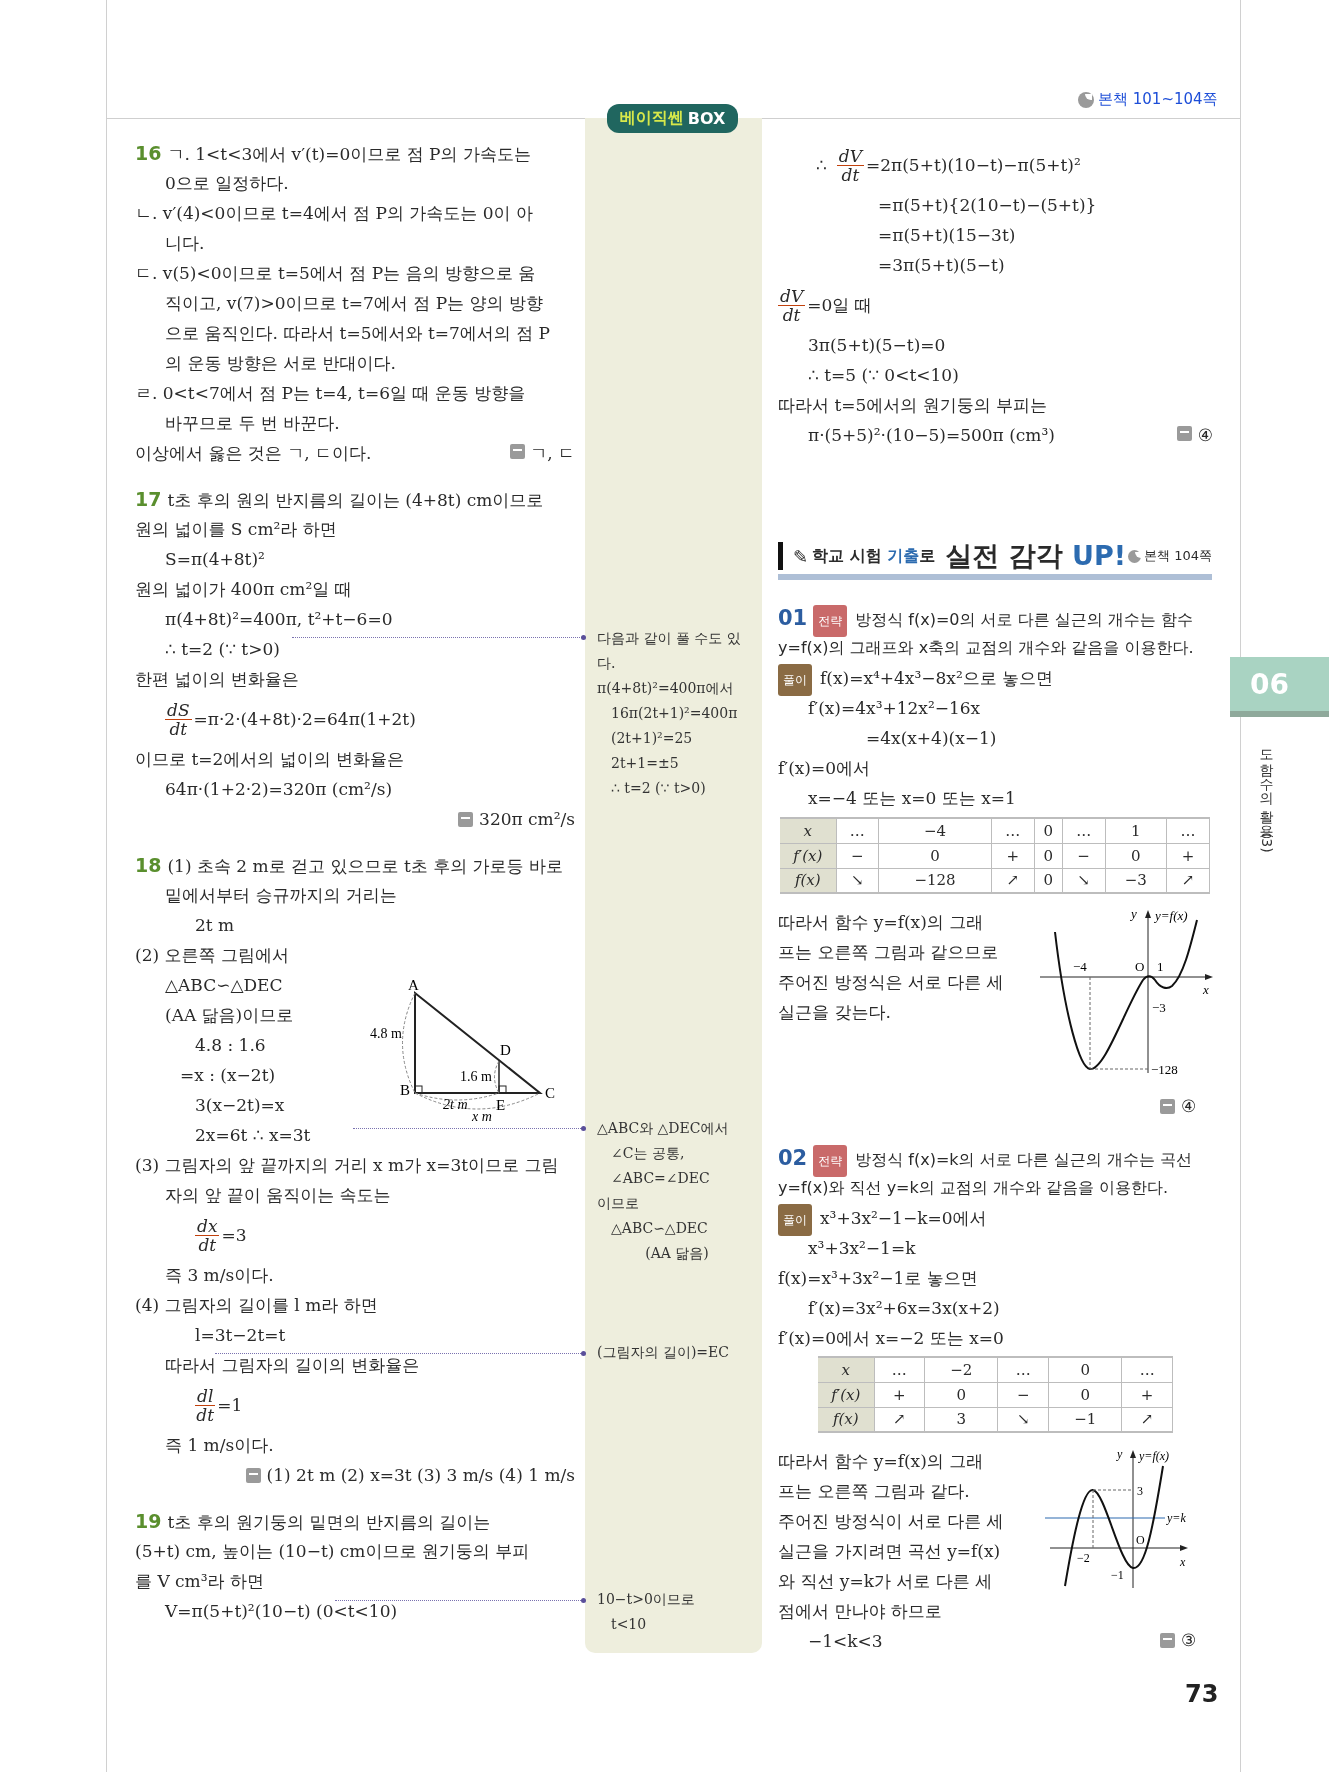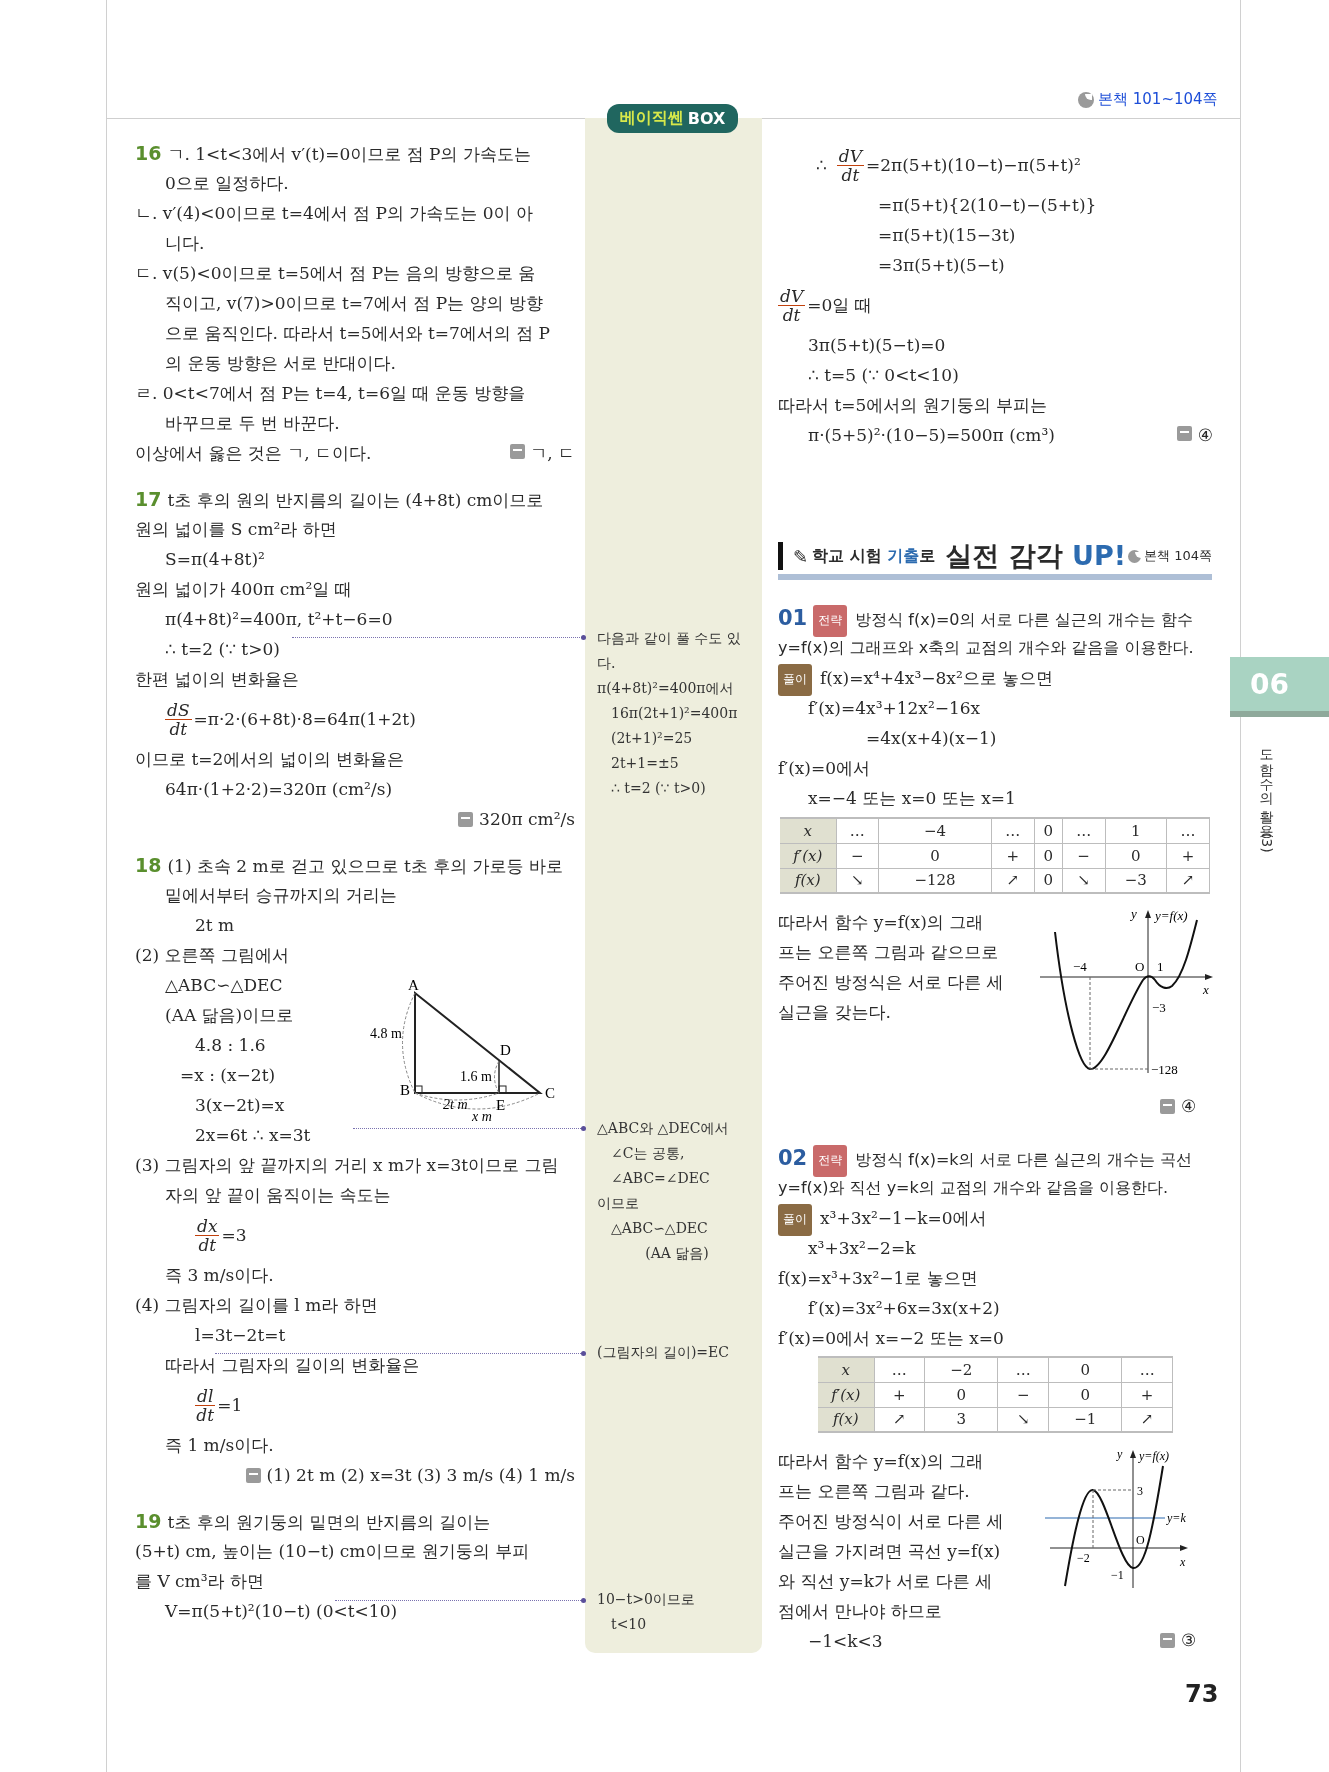--- a/index.html
+++ b/index.html
@@ -39,7 +39,7 @@
   .sec-head .t2{font-family:"DejaVu Sans","Liberation Sans",sans-serif;font-weight:bold;font-size:27px;margin-left:10px}
   .sec-head .t2 .blue{color:#2c6bb0}
   .sec-head .ref{margin-left:auto;font-size:13px;font-family:"DejaVu Sans","Liberation Sans",sans-serif;display:flex;align-items:center;gap:3px}
-  .tag{display:inline-block;font-family:Liberation Mono, monospace;font-size:12px;color:#fff;padding:1px 5px;border-radius:3px;margin-right:8px;vertical-align:middle}
+  .tag{display:inline-block;font-family:Liberation Serif, serif;font-size:12px;color:#fff;padding:1px 5px;border-radius:3px;margin-right:8px;vertical-align:middle}
   .tag.red{background:#c96a6a}
   .tag.brown{background:#8a6b44}
   table.vt{border-collapse:collapse;font-size:15px}

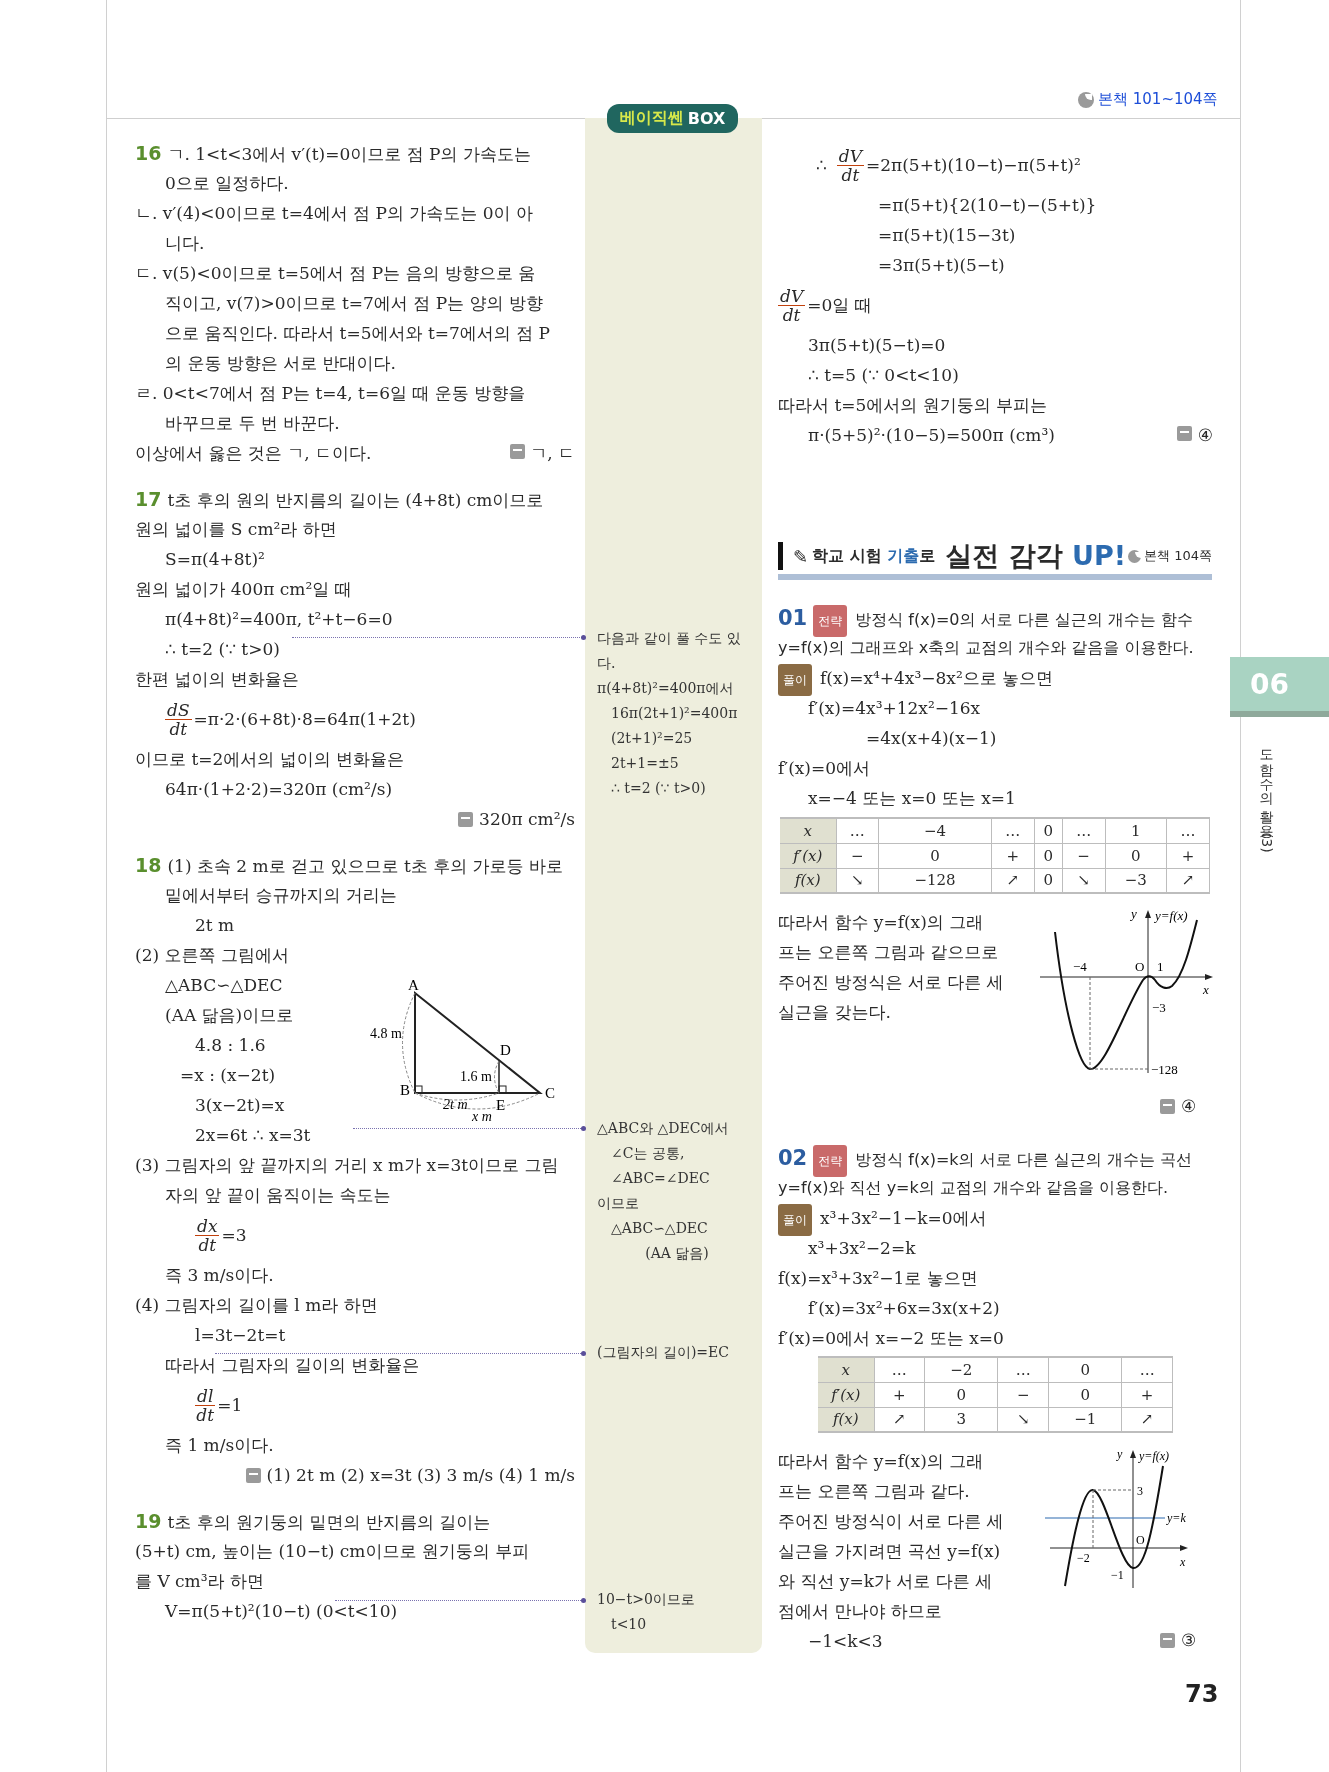--- a/index.html
+++ b/index.html
@@ -103,7 +103,7 @@
           <span class="n">dS</span>
           <span>dt</span>
         </span>
-        <span>=π·2·(6+8t)·8=64π(1+2t)</span>
+        <span>=π·2·(4+8t)·2=64π(1+2t)</span>
       </div>
     <div class="ln">이므로 t=2에서의 넓이의 변화율은</div>
     <div class="ln i1">64π·(1+2·2)=320π (cm²/s)</div>

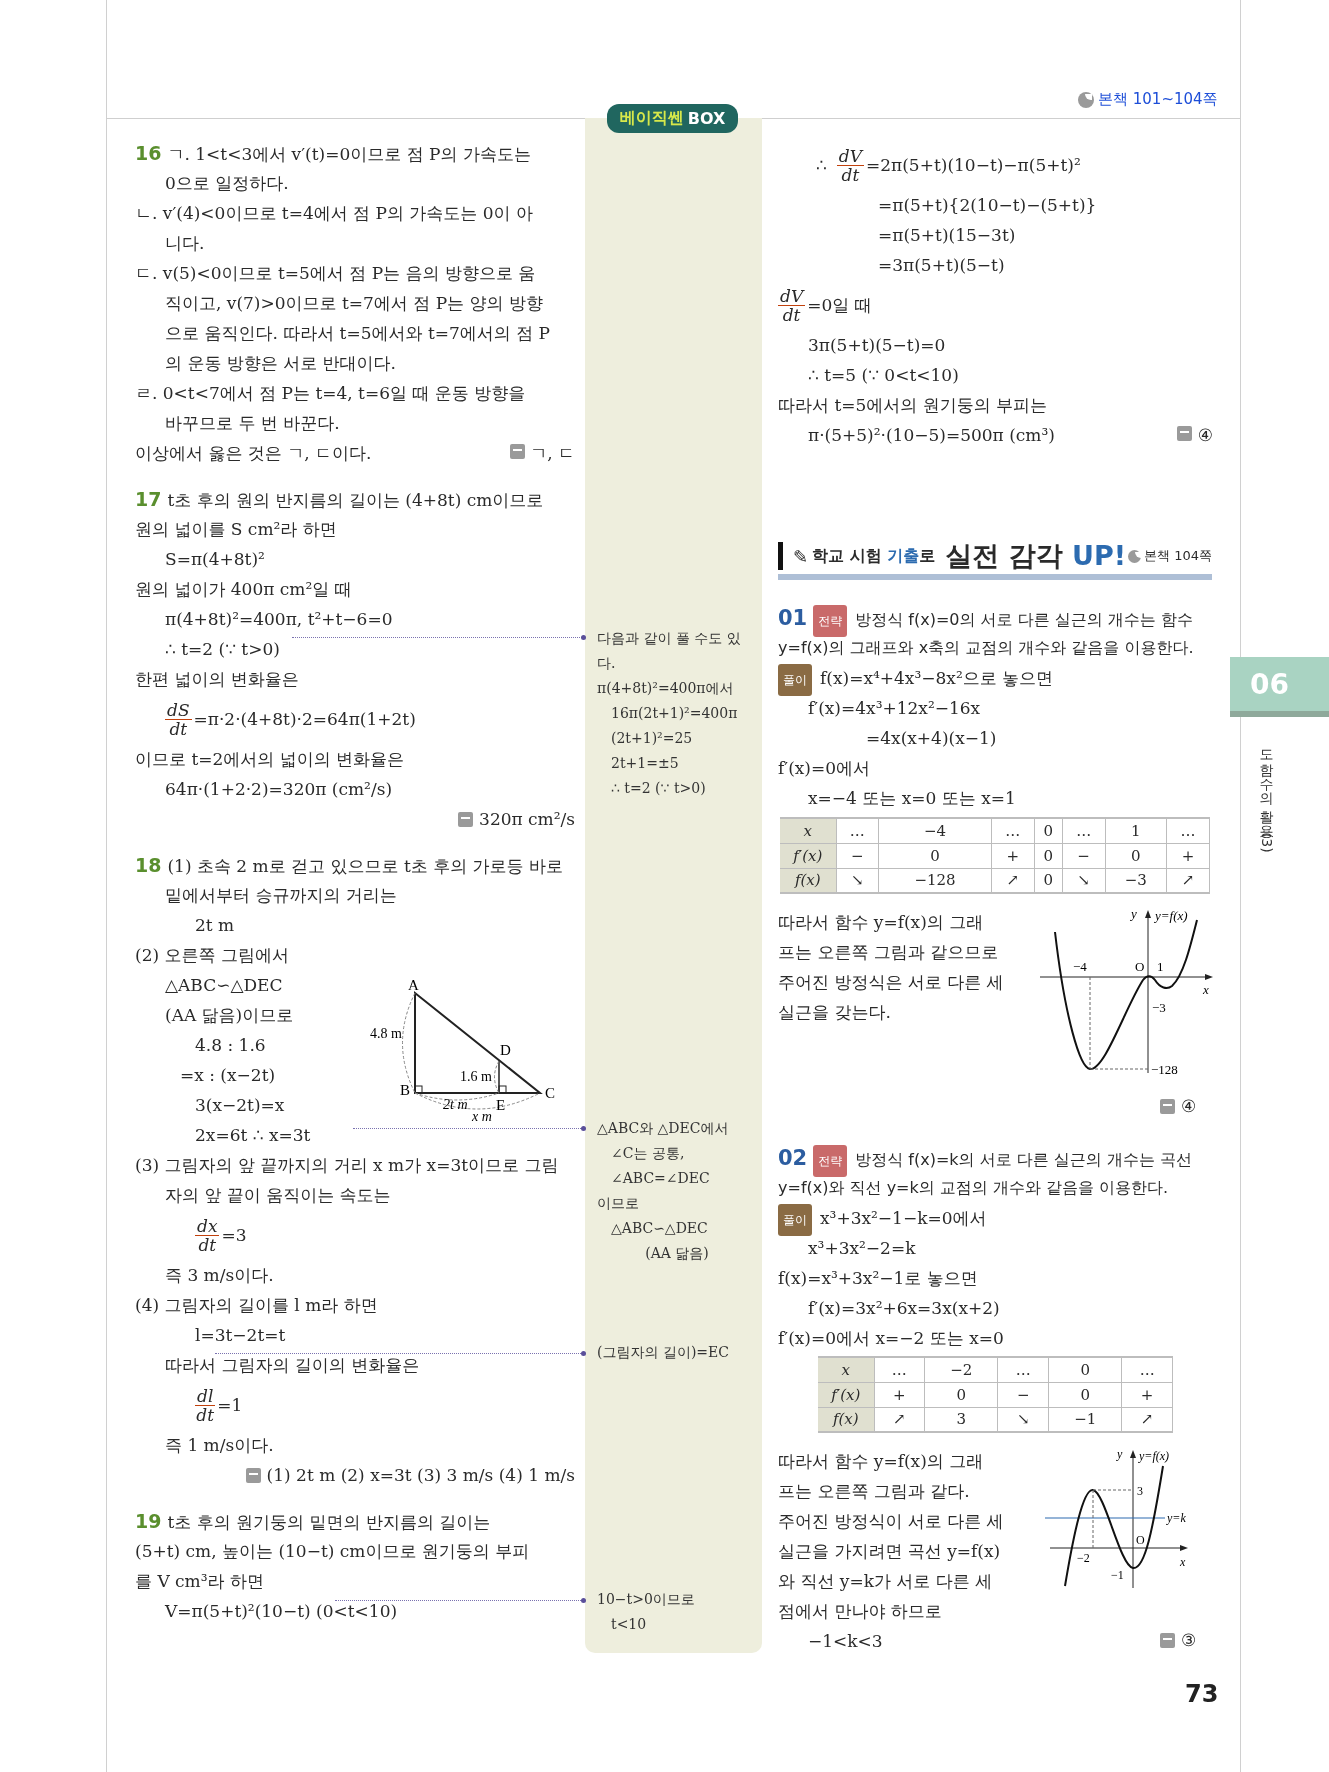--- a/index.html
+++ b/index.html
@@ -327,7 +327,7 @@
   <div class="ln"><span class="pnum2">02</span><span class="tag red">전략</span><span class="sans" style="font-size:16px">방정식 f(x)=k의 서로 다른 실근의 개수는 곡선</span></div>
   <div class="ln sans" style="font-size:16px">y=f(x)와 직선 y=k의 교점의 개수와 같음을 이용한다.</div>
   <div class="ln"><span class="tag brown">풀이</span><span>x³+3x²−1−k=0에서</span></div>
-  <div class="ln i1">x³+3x²−2=k</div>
+  <div class="ln i1">x³+3x²−1=k</div>
   <div class="ln">f(x)=x³+3x²−1로 놓으면</div>
   <div class="ln i1">f′(x)=3x²+6x=3x(x+2)</div>
   <div class="ln">f′(x)=0에서       x=−2 또는 x=0</div>

